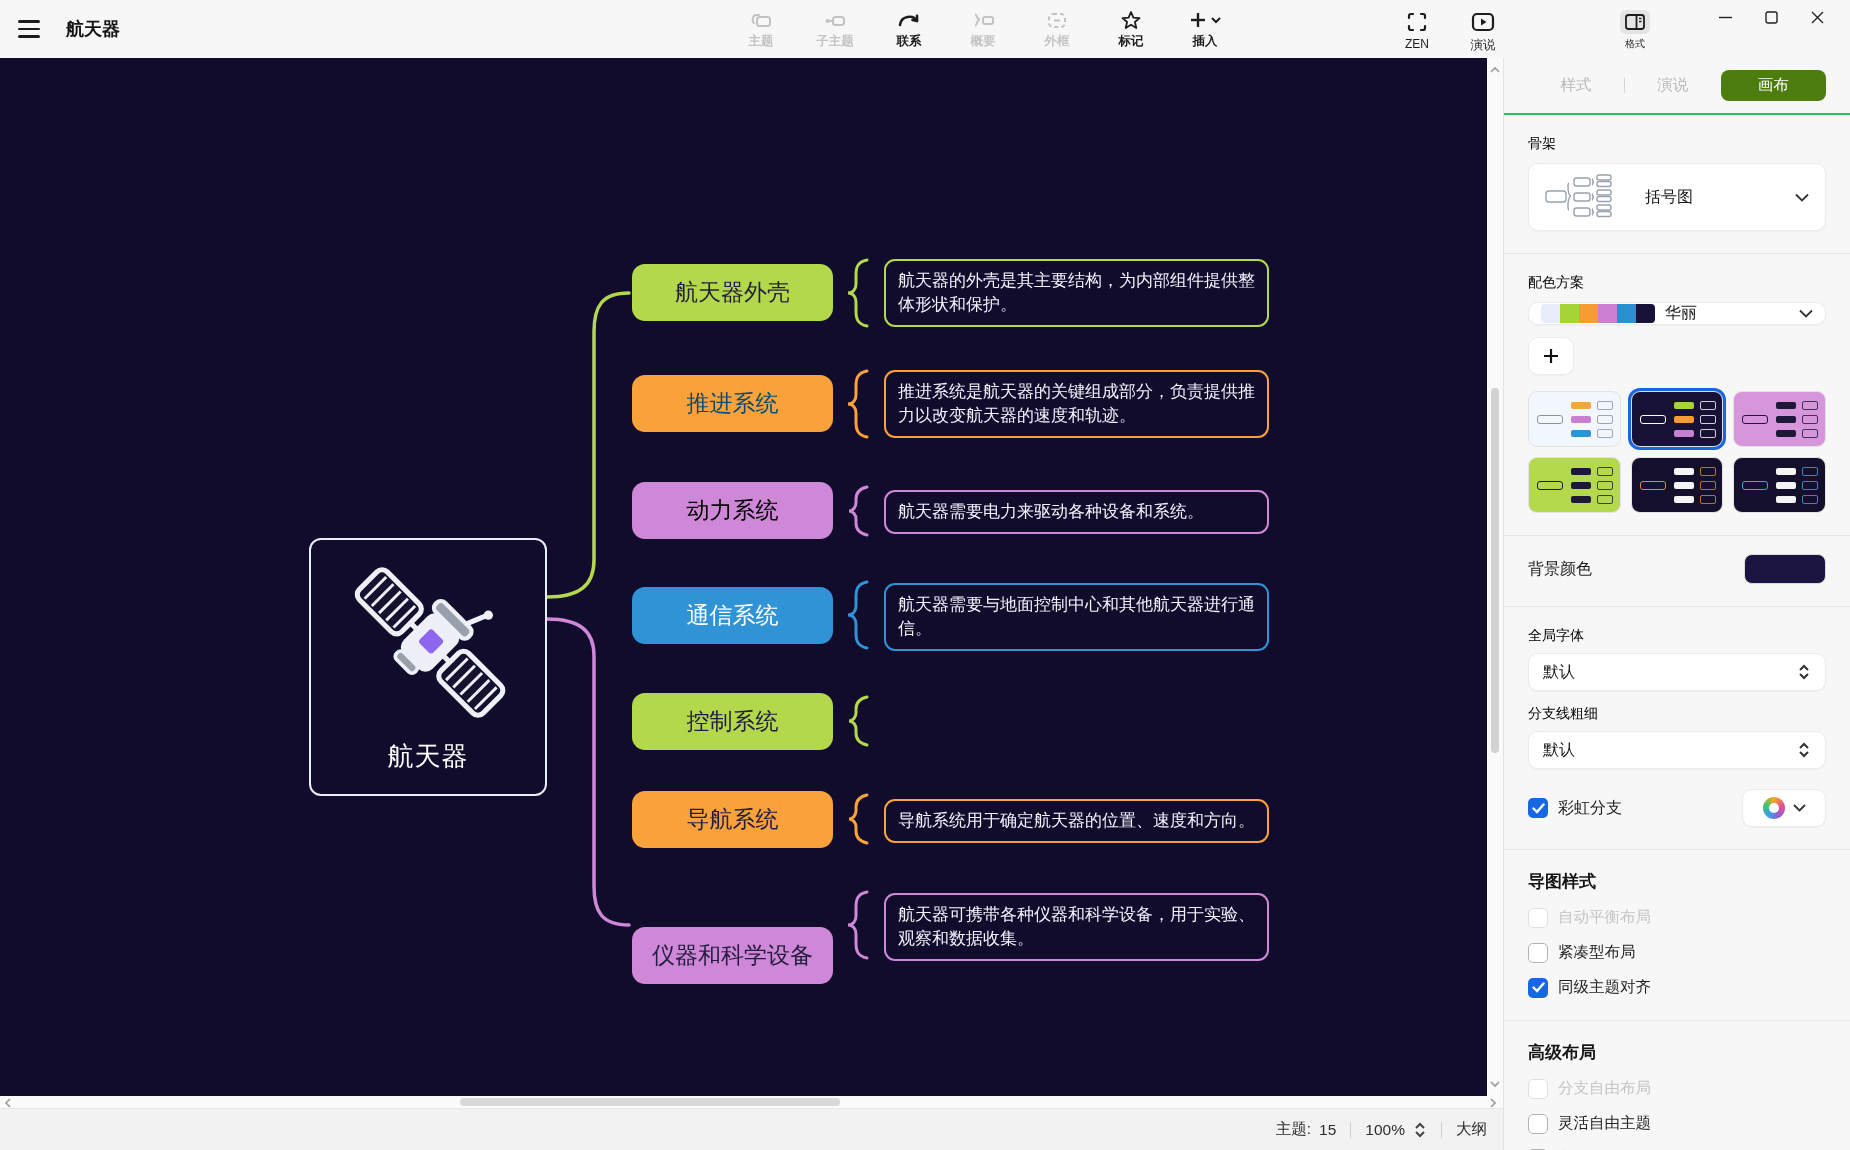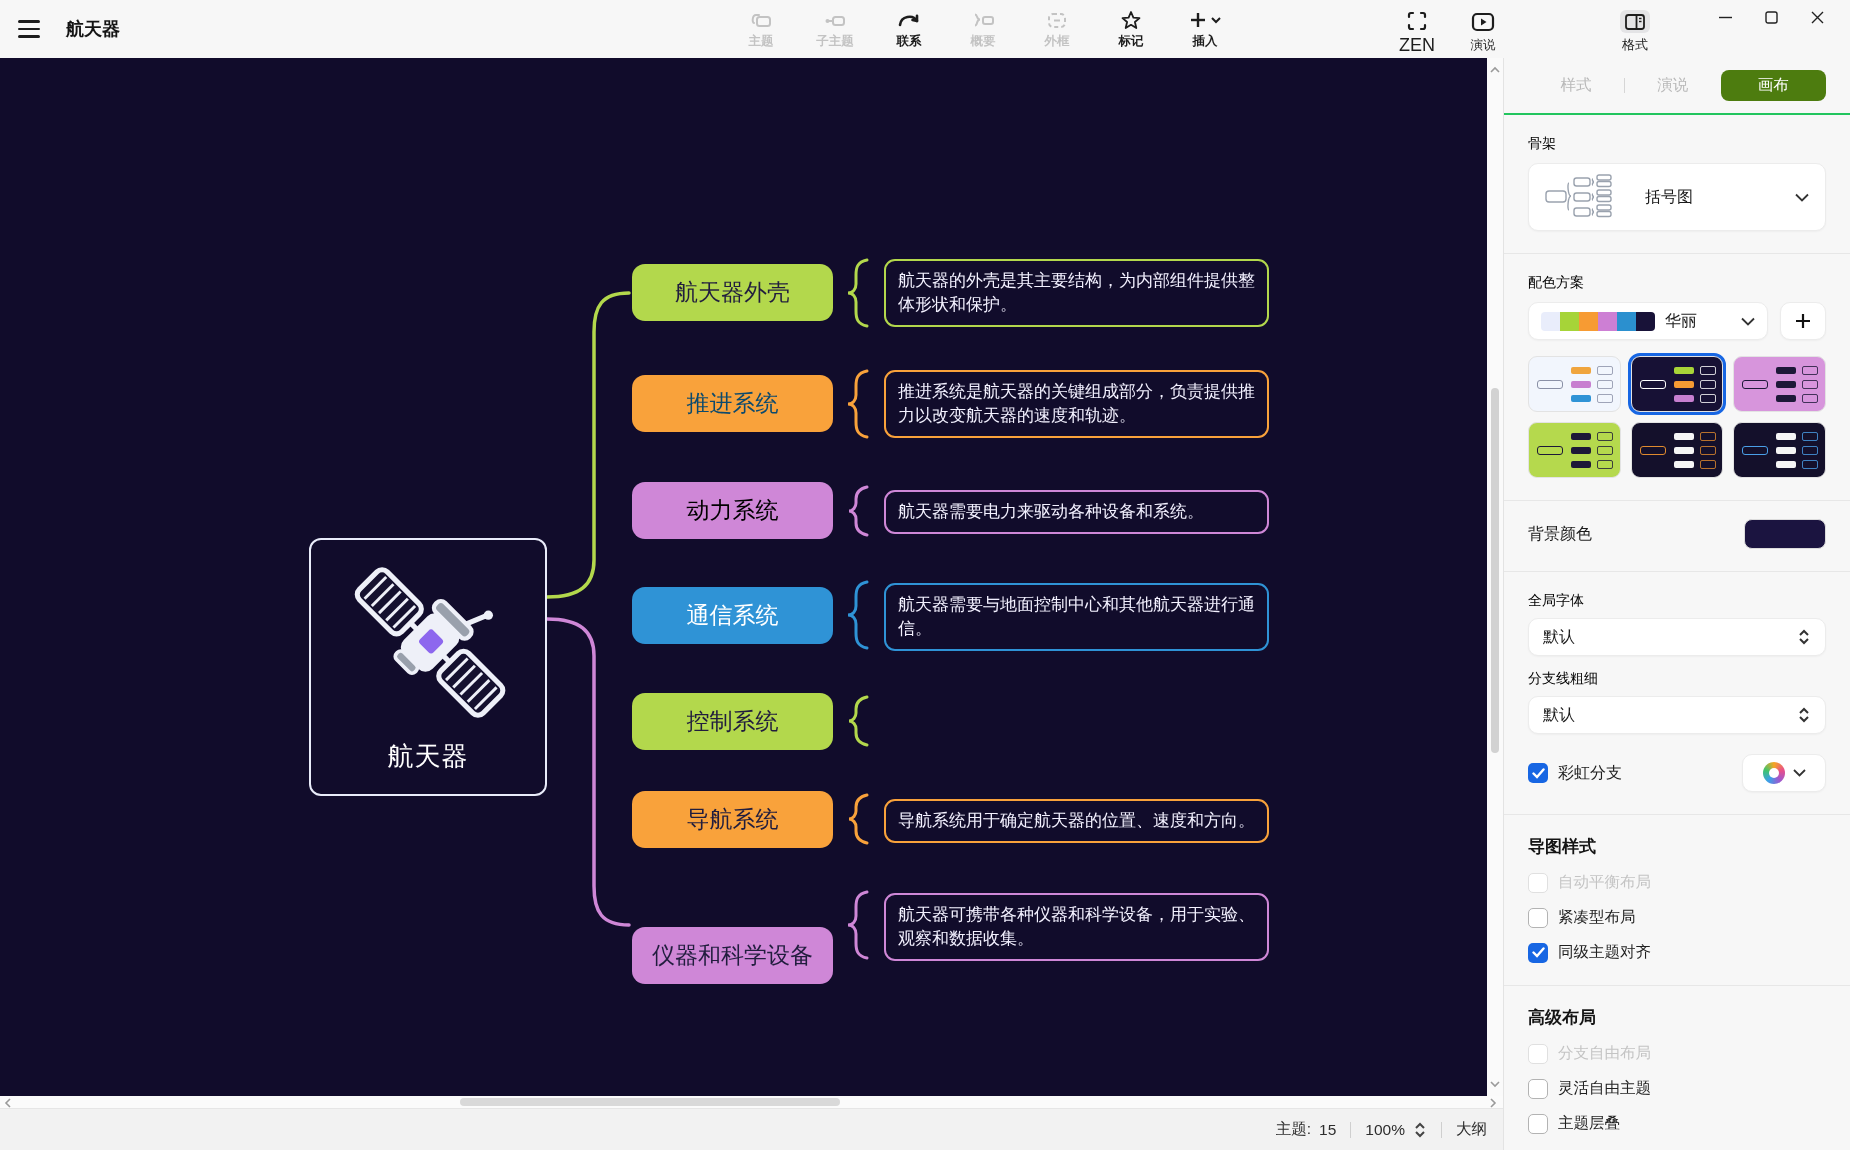--- a/index.html
+++ b/index.html
@@ -174,7 +174,7 @@
             <path d="M3 7 V5 Q3 3 5 3 H7 M15 3 H17 Q19 3 19 5 V7 M19 15 V17 Q19 19 17 19 H15 M7 19 H5 Q3 19 3 17 V15" fill="none" stroke="currentColor" stroke-width="2.2" stroke-linecap="round"></path>
           </svg>
         </span>
-      <span class="lbl" style="font-size:18px">ZEN</span>
+      <span class="lbl" style="font-size:12px">ZEN</span>
     </div>
     <div class="tb-iconbtn">
       <span class="ic">

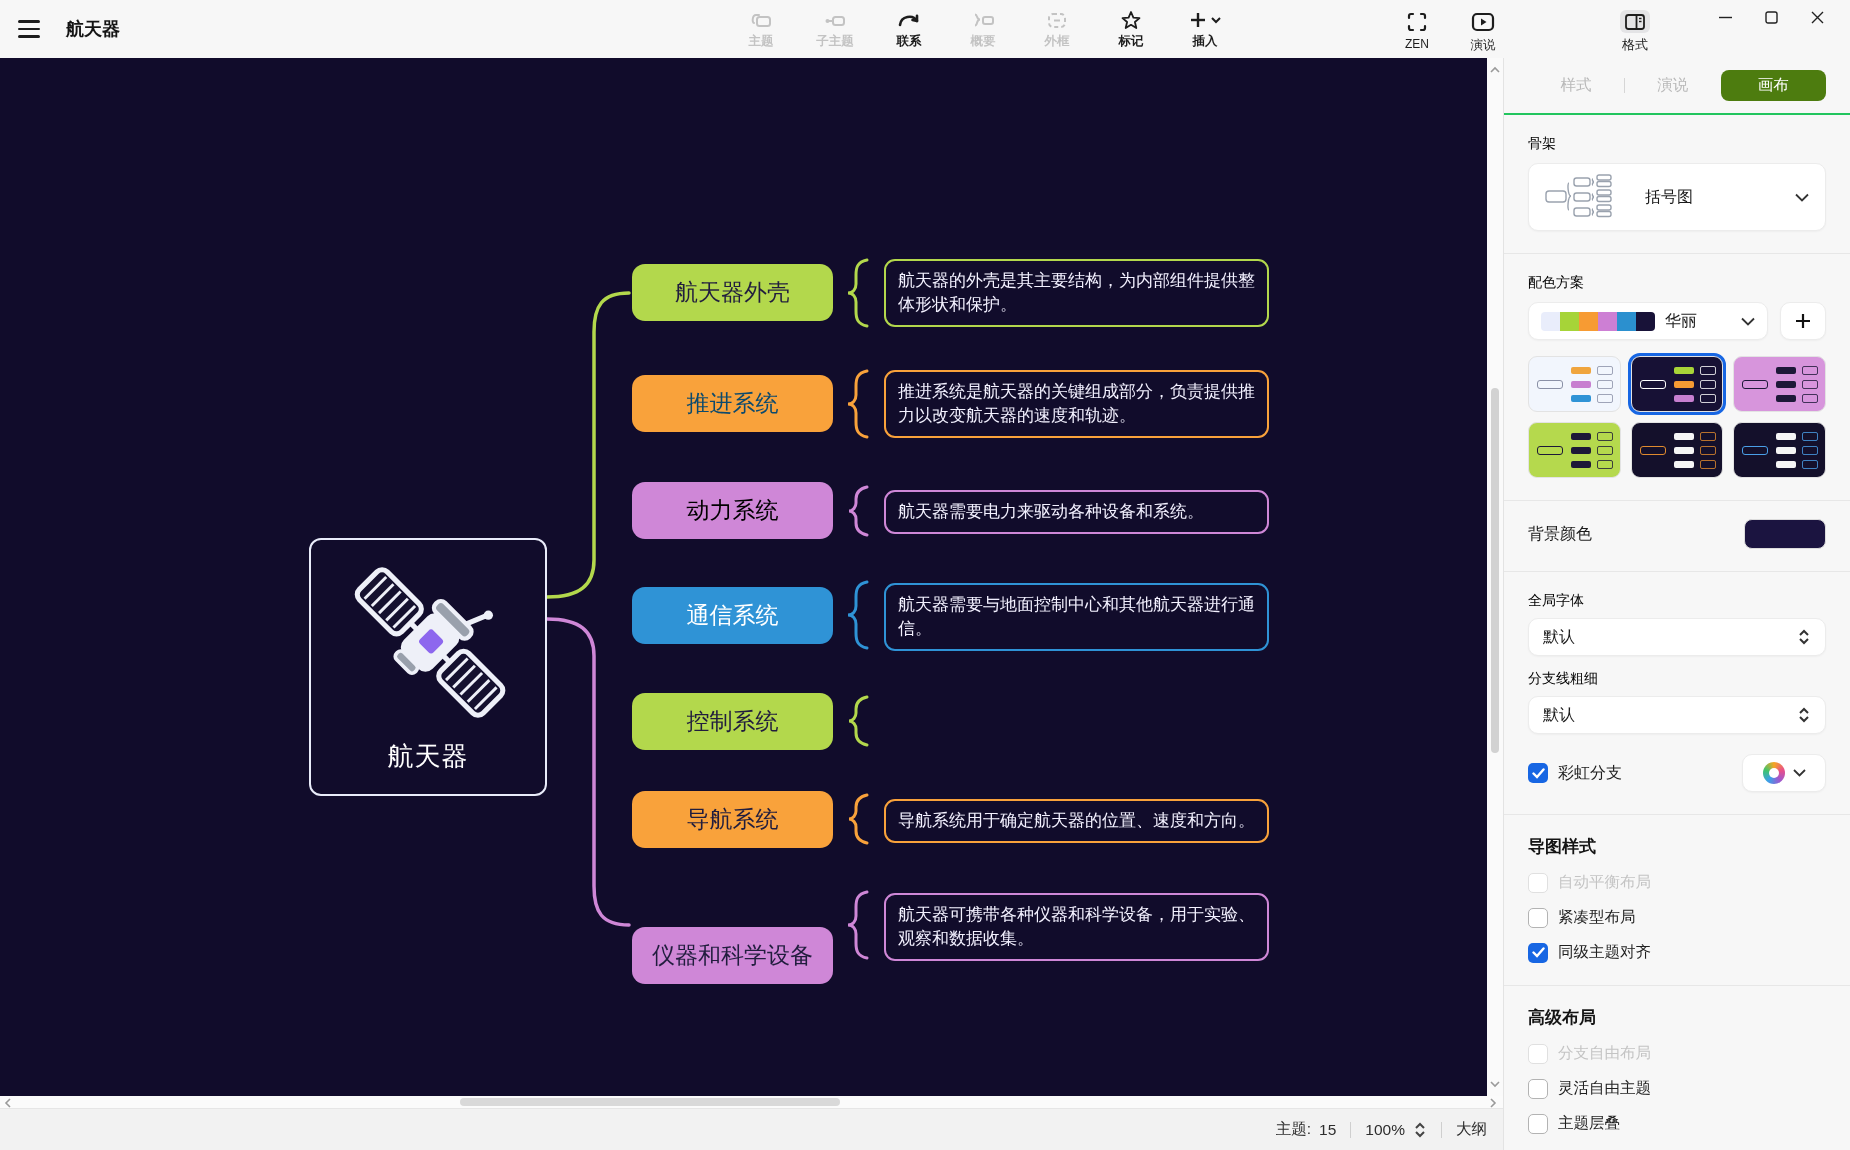--- a/index.html
+++ b/index.html
@@ -197,7 +197,7 @@
             <line x1="15" y1="8.5" x2="17.5" y2="8.5" stroke="currentColor" stroke-width="1.4"></line>
           </svg>
         </span>
-      <span class="lbl" style="font-size:13px">格式</span>
+      <span class="lbl" style="font-size:10px">格式</span>
     </div>
   </div>
 

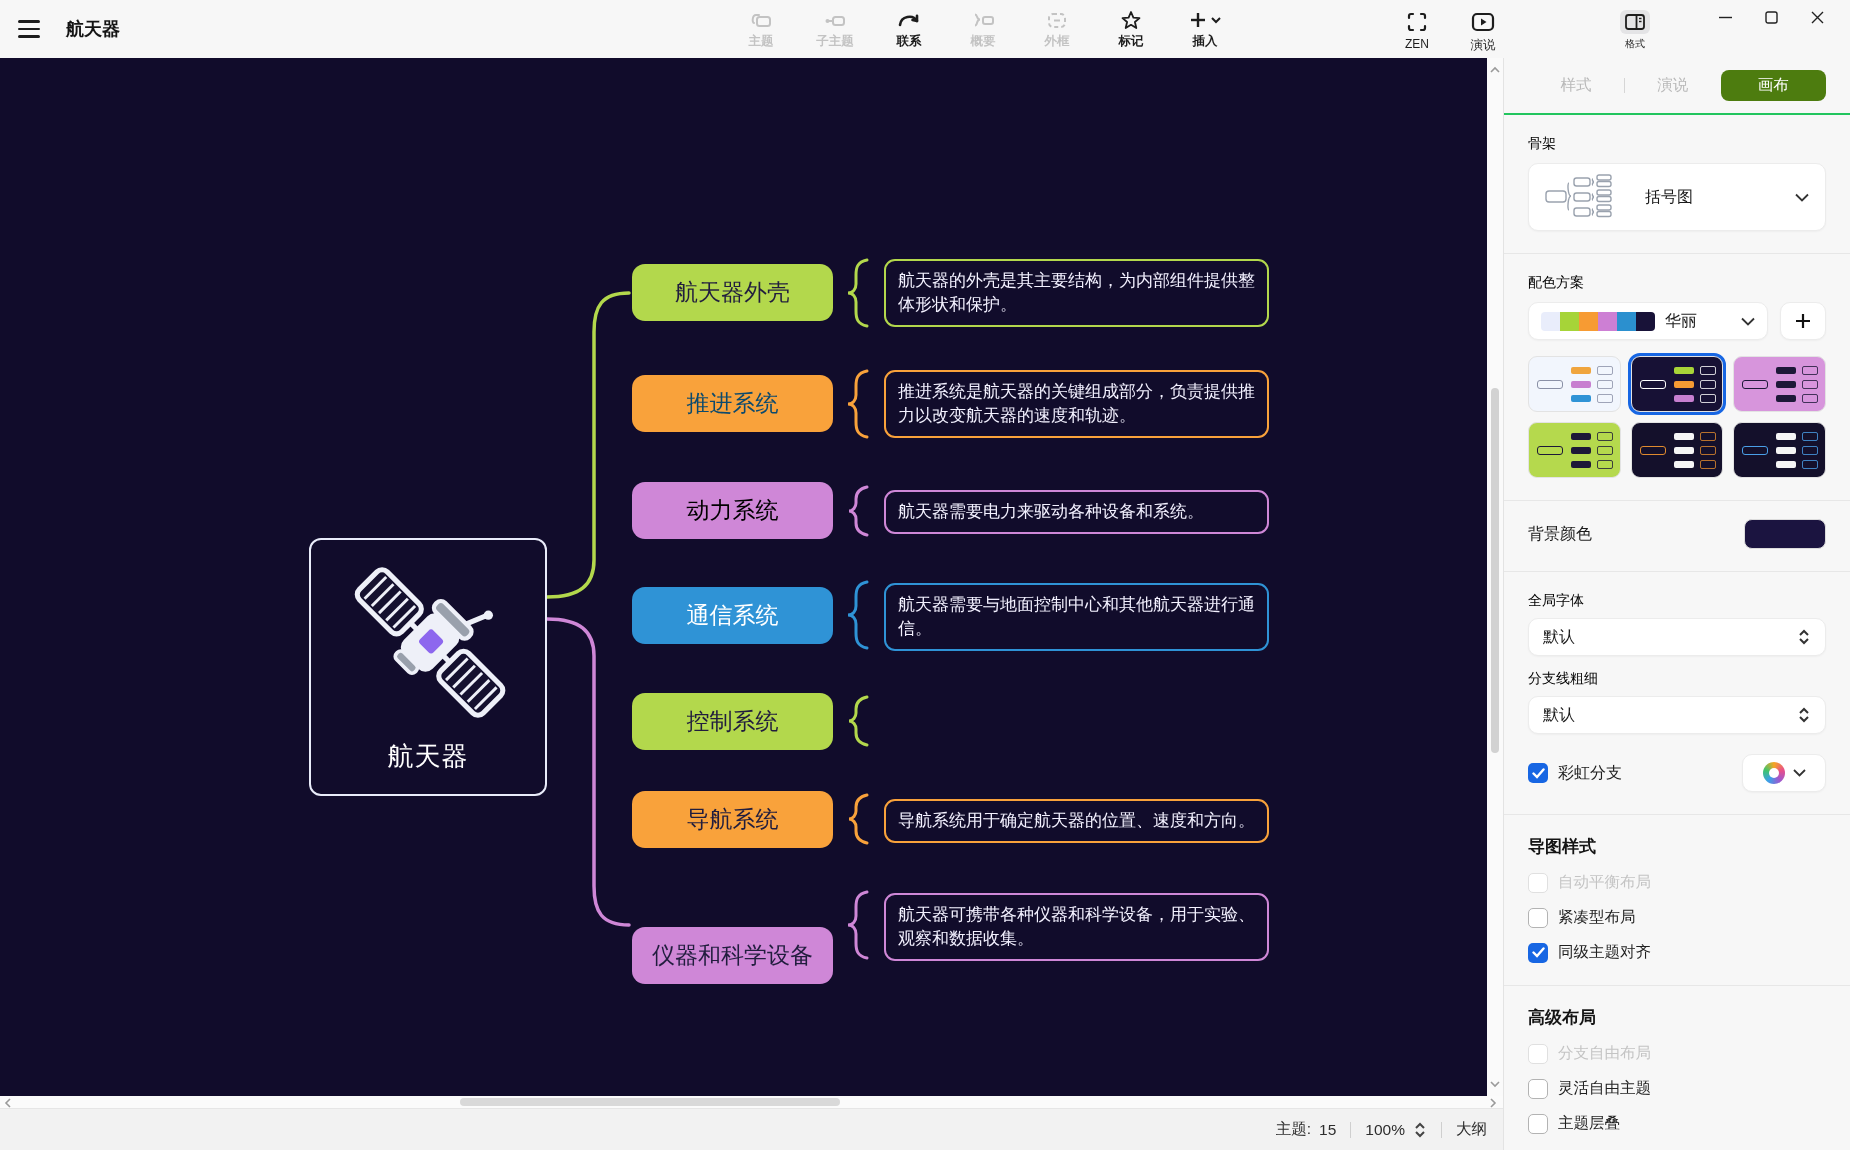--- a/index.html
+++ b/index.html
@@ -57,7 +57,7 @@
   .skeleton-card { margin-top:10px; height:68px; padding:0 16px; gap:14px; }
   .skeleton-card .sk-name { font-size:16px; color:#1b1b1b; flex:1; }
   .divider { margin:22px -24px 0; height:1px; background:#e7e7e7; }
-  .scheme-row { margin-top:10px; display:flex; gap:12px; }
+  .scheme-row { margin-top:10px; display:flex; gap:12px;flex-direction:column; }
   .scheme-dd { flex:1; height:38px; padding:0 12px; gap:10px; }
   .swatches { display:flex; border-radius:4px; overflow:hidden; }
   .swatches i { width:19px; height:19px; display:block; }

